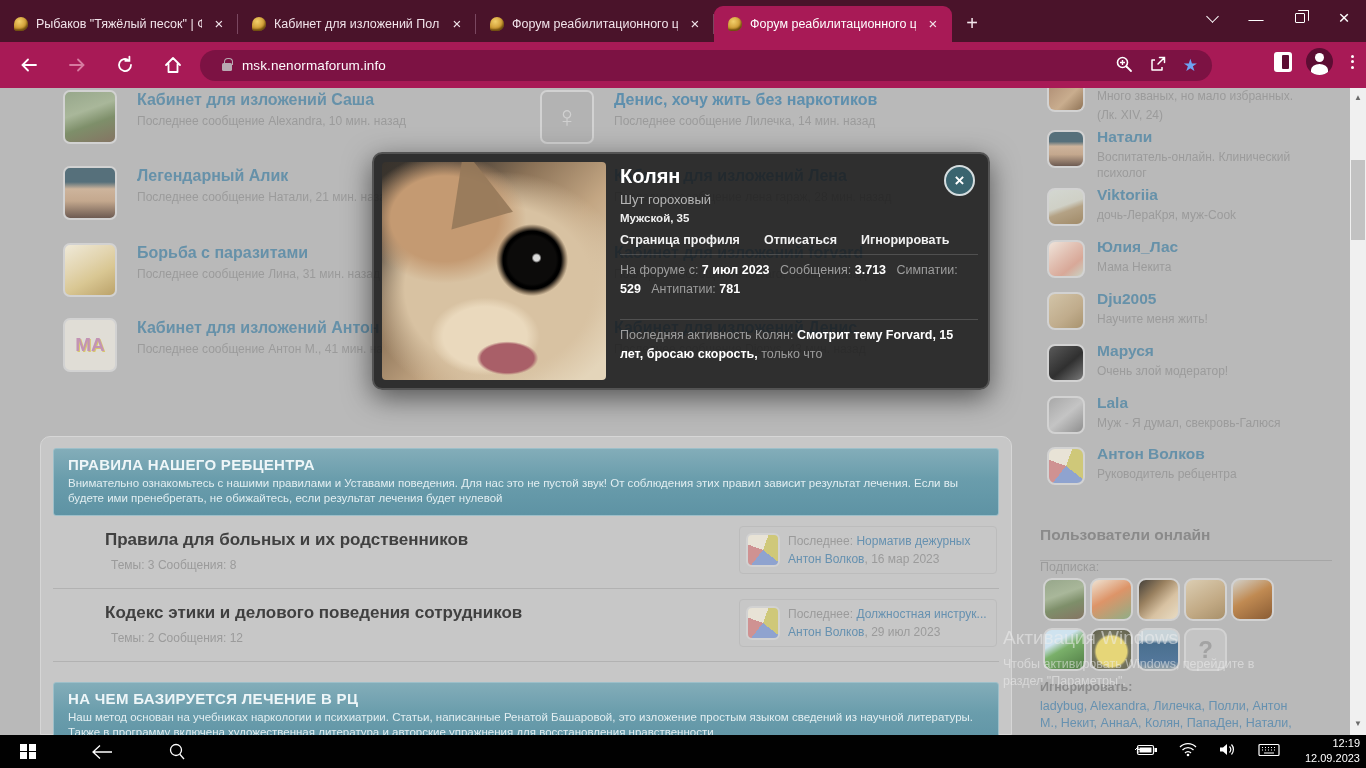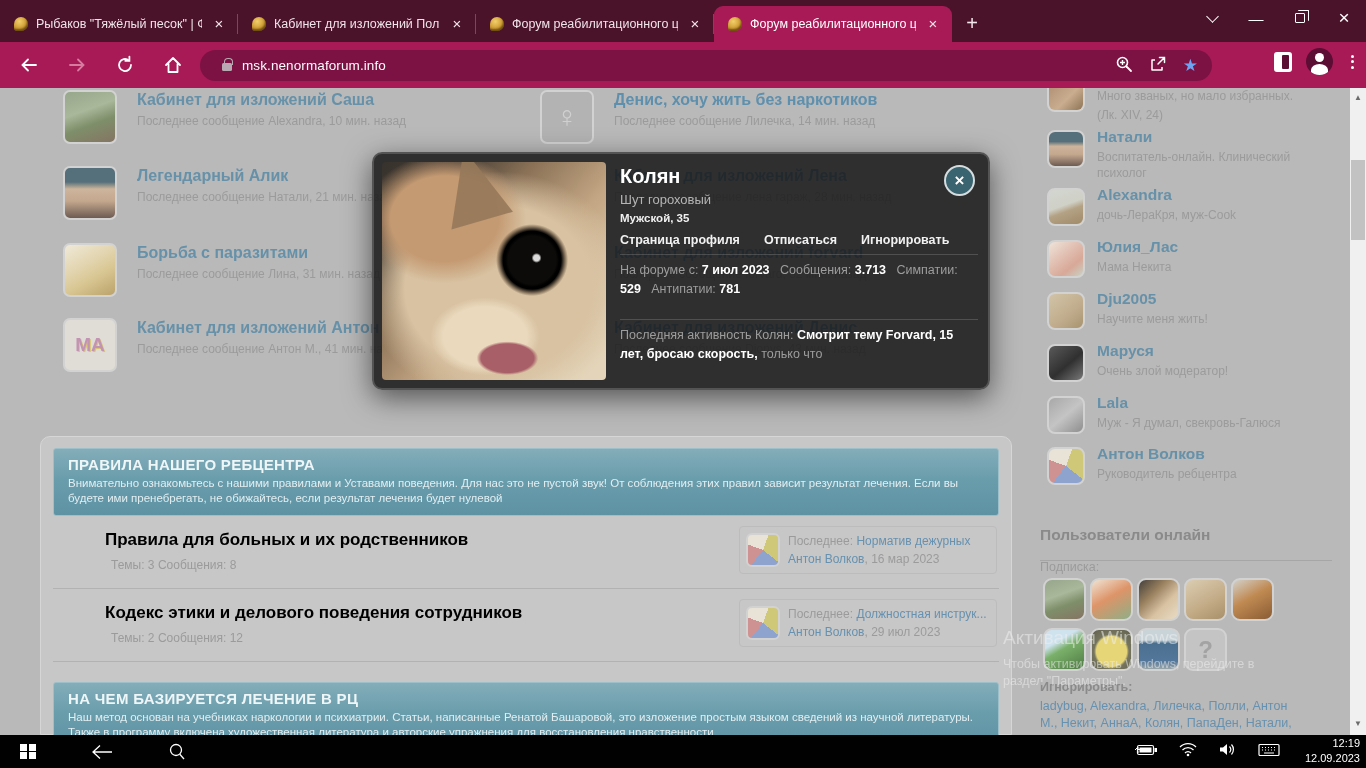--- a/index.html
+++ b/index.html
@@ -315,7 +315,7 @@
     <div class="sb-item" style="top:98px;">
       <span class="sb-avatar sv-vik"></span>
       <span class="sb-text">
-        <span class="sb-name" style="display:block">Alexandra</span>
+        <span class="sb-name" style="display:block">Viktoriia</span>
         <span class="sb-sub" style="display:block">дочь-ЛераКря, муж-Cook</span>
       </span>
     </div>

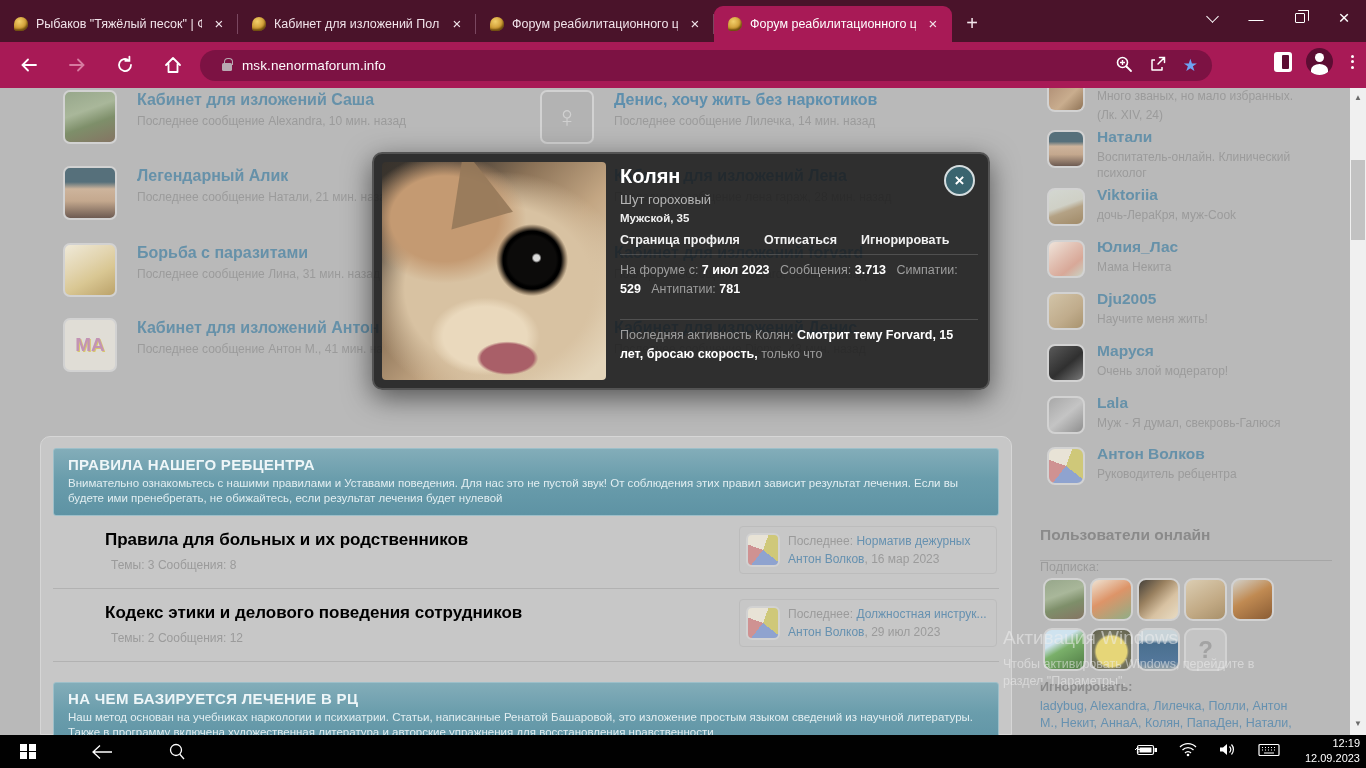--- a/index.html
+++ b/index.html
@@ -113,7 +113,7 @@
   .banner-title{font-size:15px;font-weight:bold;color:#eef6f8;letter-spacing:.3px;}
   .banner-body{font-size:11.5px;color:#e2eef1;line-height:15px;margin-top:3px;}
   .rule-row{position:relative;margin:0 12px;height:72px;}
-  .rule-title{position:absolute;left:52px;top:14px;font-size:17px;font-weight:bold;color:#000000;}
+  .rule-title{position:absolute;left:52px;top:14px;font-size:17px;font-weight:bold;color:#404040;}
   .rule-counts{position:absolute;left:58px;top:42px;font-size:12px;color:#9b9b9b;}
   .last-box{position:absolute;right:2px;top:10px;width:258px;height:48px;border:1px solid #bcbcbc;border-radius:4px;padding:5px 8px 5px 48px;}
   .lb-avatar{position:absolute;left:6px;top:6px;width:34px;height:34px;border-radius:6px;border:2px solid #d2d2d2;overflow:hidden;}

